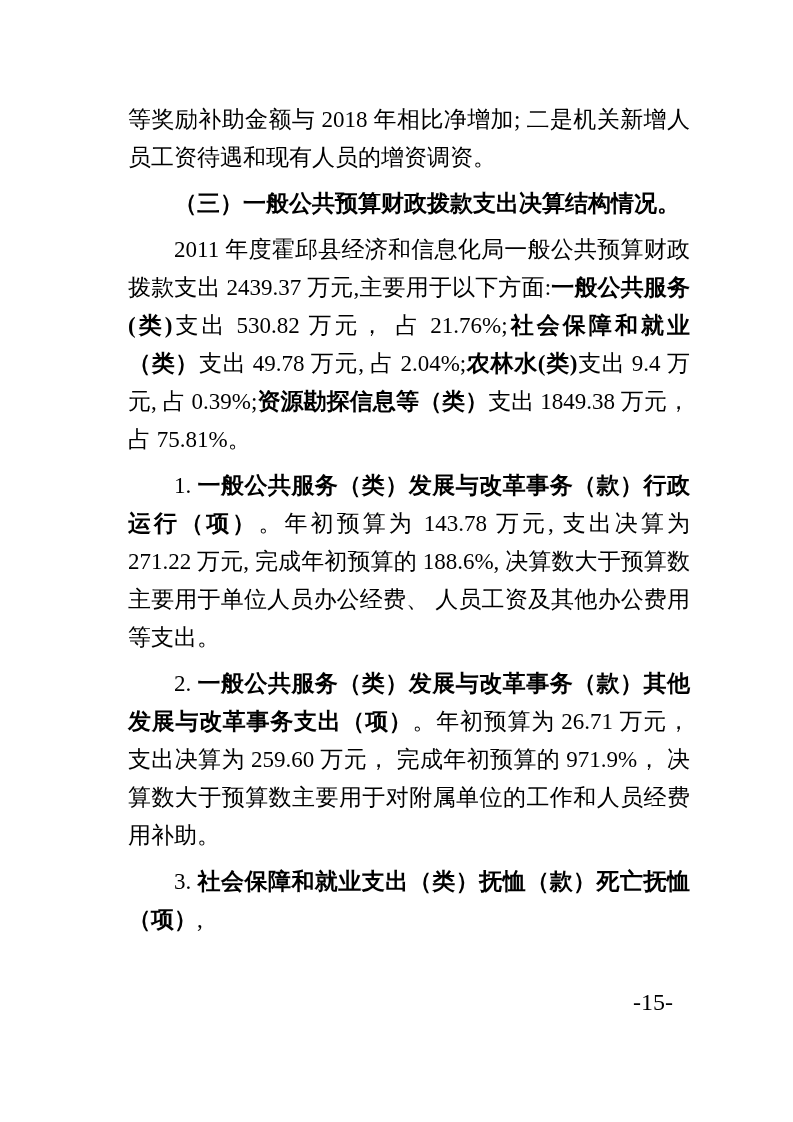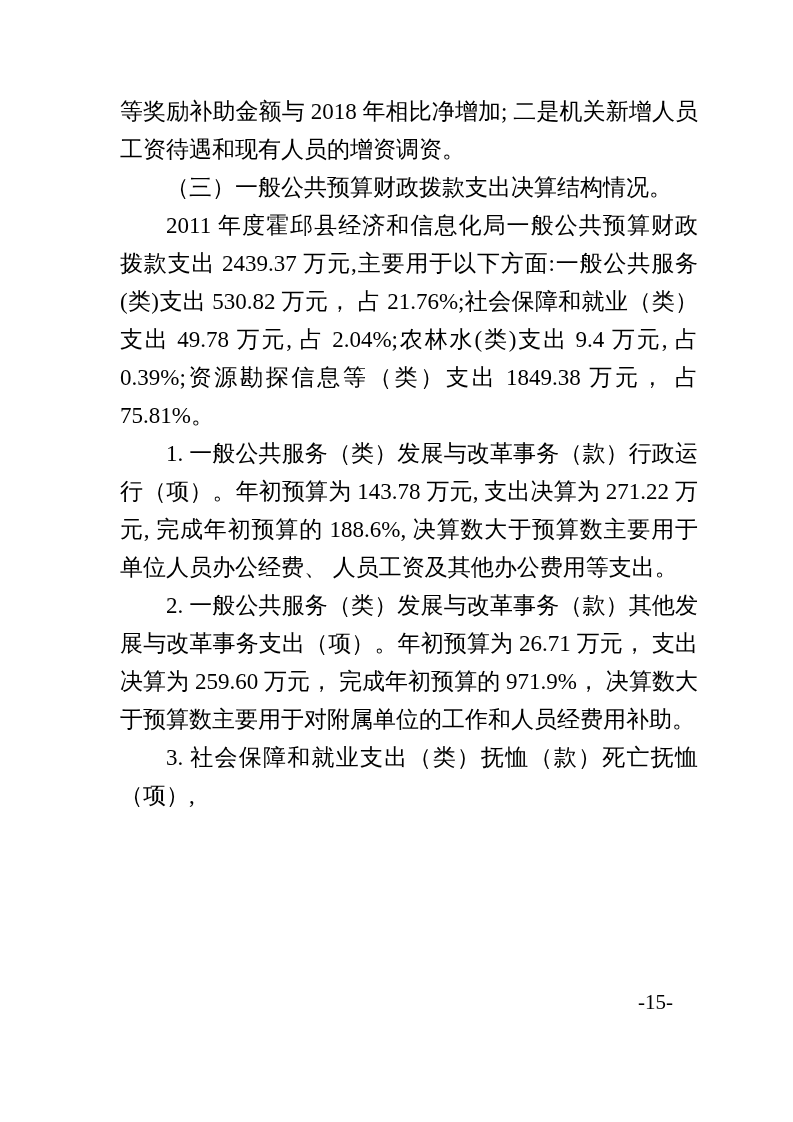--- a/index.html
+++ b/index.html
@@ -23,7 +23,7 @@
     width: 578px;
   }
   .content p {
-    margin: 0;
+    margin: 8px;
     padding: 0;
     font-size: 23px;
     line-height: 38px;

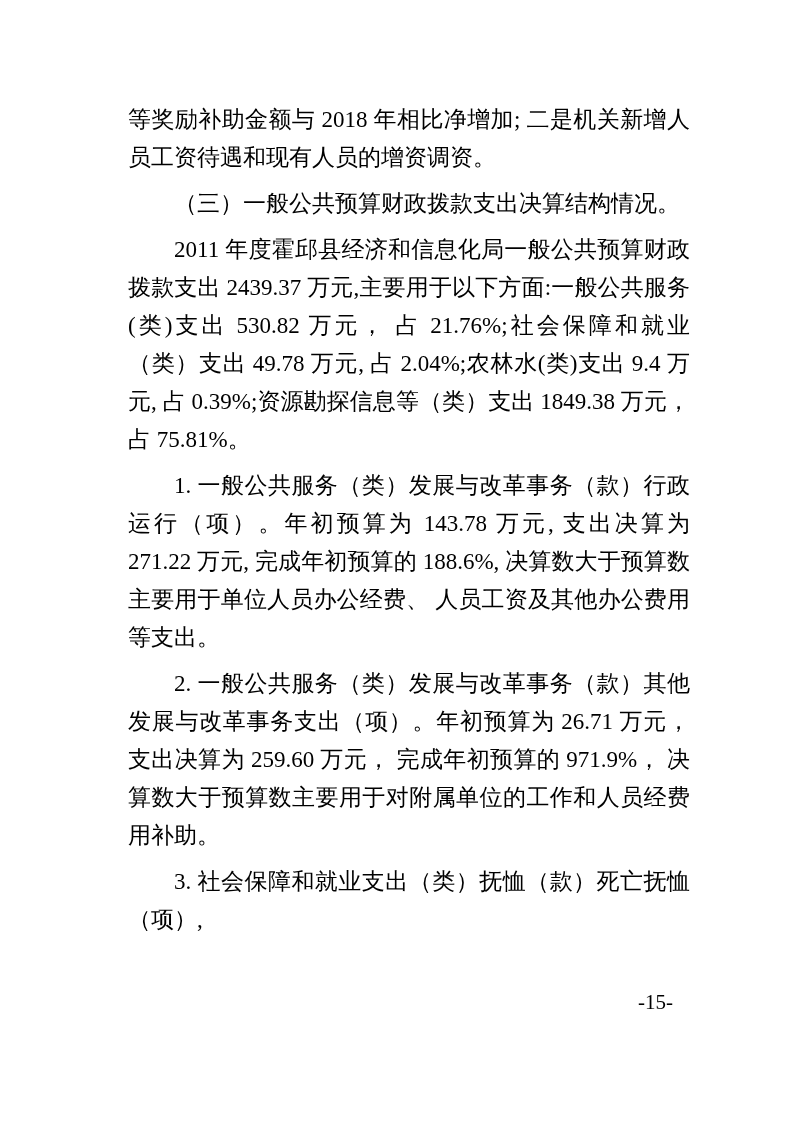--- a/index.html
+++ b/index.html
@@ -33,7 +33,7 @@
     text-indent: 2em;
   }
   .run-bold {
-    font-weight: 400;
+    font-weight: 700;
   }
   .page-number {
     position: absolute;

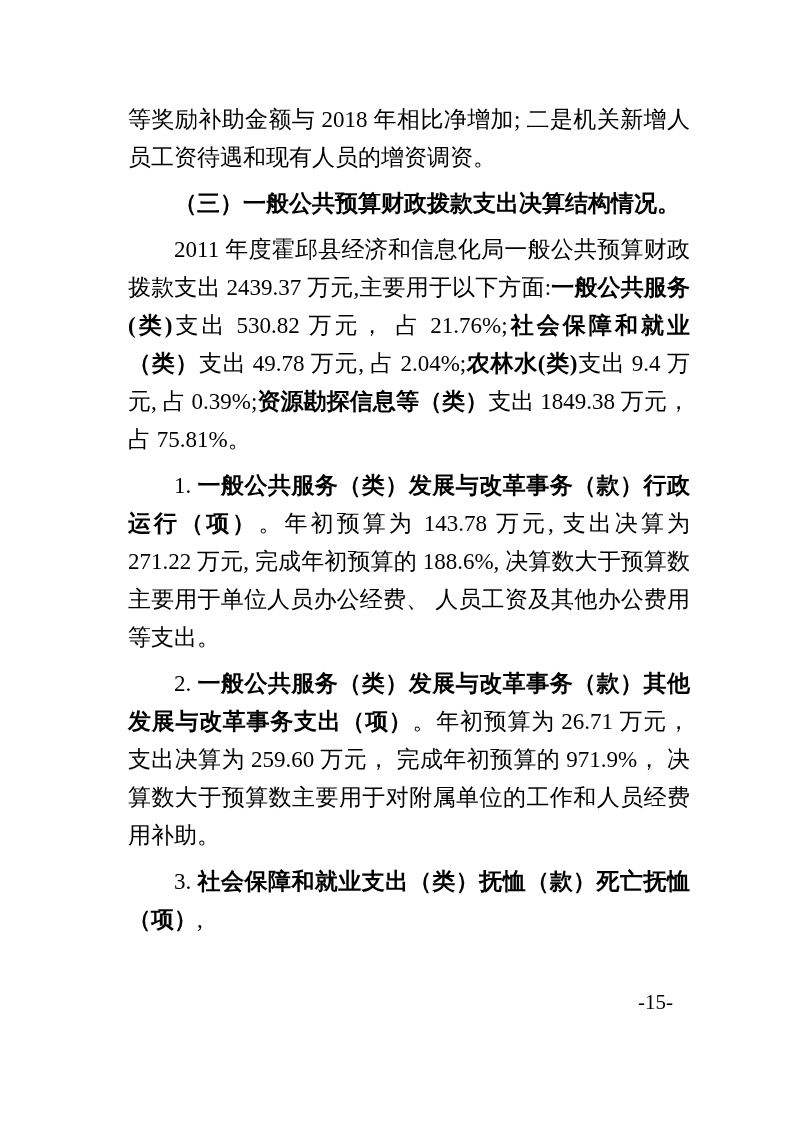--- a/index.html
+++ b/index.html
@@ -39,7 +39,7 @@
     position: absolute;
     top: 990px;
     right: 120px;
-    font-size: 21px;
+    font-size: 24px;
     line-height: 24px;
     font-family: "Liberation Serif", "DejaVu Serif", serif;
     color: #000000;

